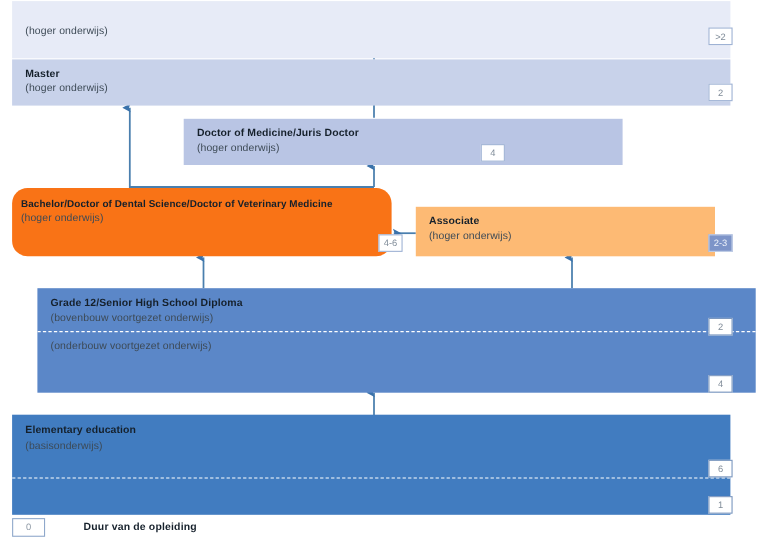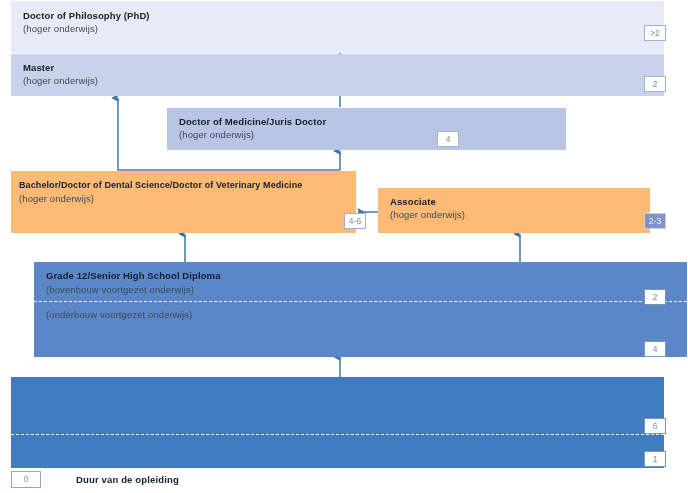--- a/index.html
+++ b/index.html
@@ -137,7 +137,6 @@
   </svg>
 
   <div class="level-box" style="left:11px; top:1px; width:653px; height:52px; background:#e7ebf7;">
-    <div class="box-title" style="left:12px; top:9px;">Doctor of Philosophy (PhD)</div>
     <div class="box-sub" style="left:12px; top:22px;">(hoger onderwijs)</div>
   </div>
   <div class="badge light-border" style="left:644px; top:25px;">&gt;2</div>

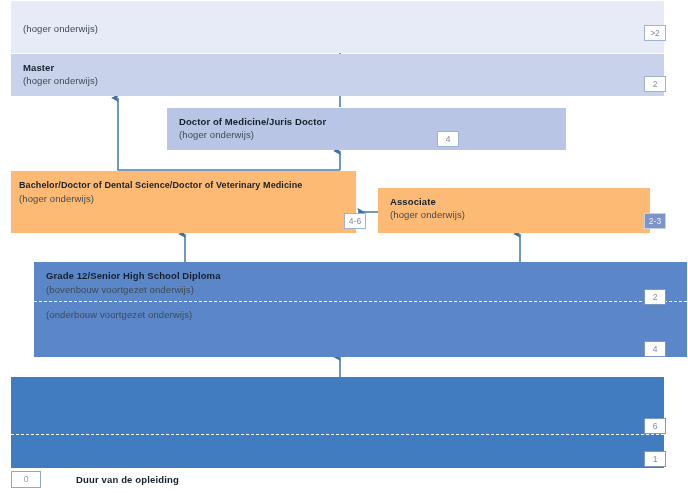--- a/index.html
+++ b/index.html
@@ -153,7 +153,7 @@
   </div>
   <div class="badge light-border" style="left:437px; top:131px;">4</div>
 
-  <div class="level-box" style="left:11px; top:171px; width:345px; height:62px; background:#fdba74;">
+  <div class="level-box" style="left:11px; top:171px; width:345px; height:62px; background:#f97316;border-radius:14px;">
     <div class="box-title" style="left:8px; top:9px; font-size:9px;">Bachelor/Doctor of Dental Science/Doctor of Veterinary Medicine</div>
     <div class="box-sub" style="left:8px; top:22px;">(hoger onderwijs)</div>
   </div>

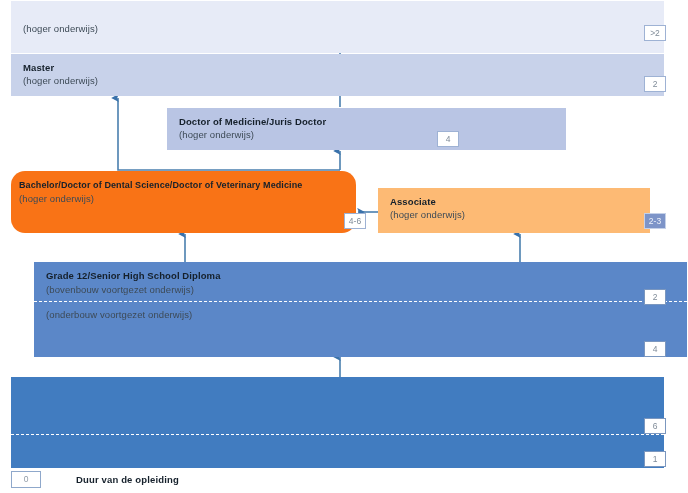--- a/index.html
+++ b/index.html
@@ -179,6 +179,10 @@
   <div class="badge" style="left:644px; top:341px;">4</div>
 
   <div class="level-box" style="left:11px; top:377px; width:653px; height:91px; background:#417cc0;">
+    <div class="sub-label-group" style="top:9px;">
+      <div class="box-title">Elementary education</div>
+      <div class="box-sub">(basisonderwijs)</div>
+    </div>
     <div class="divider-dashed" style="left:0px; top:57px; width:653px;"></div>
   </div>
   <div class="badge" style="left:644px; top:418px;">6</div>

